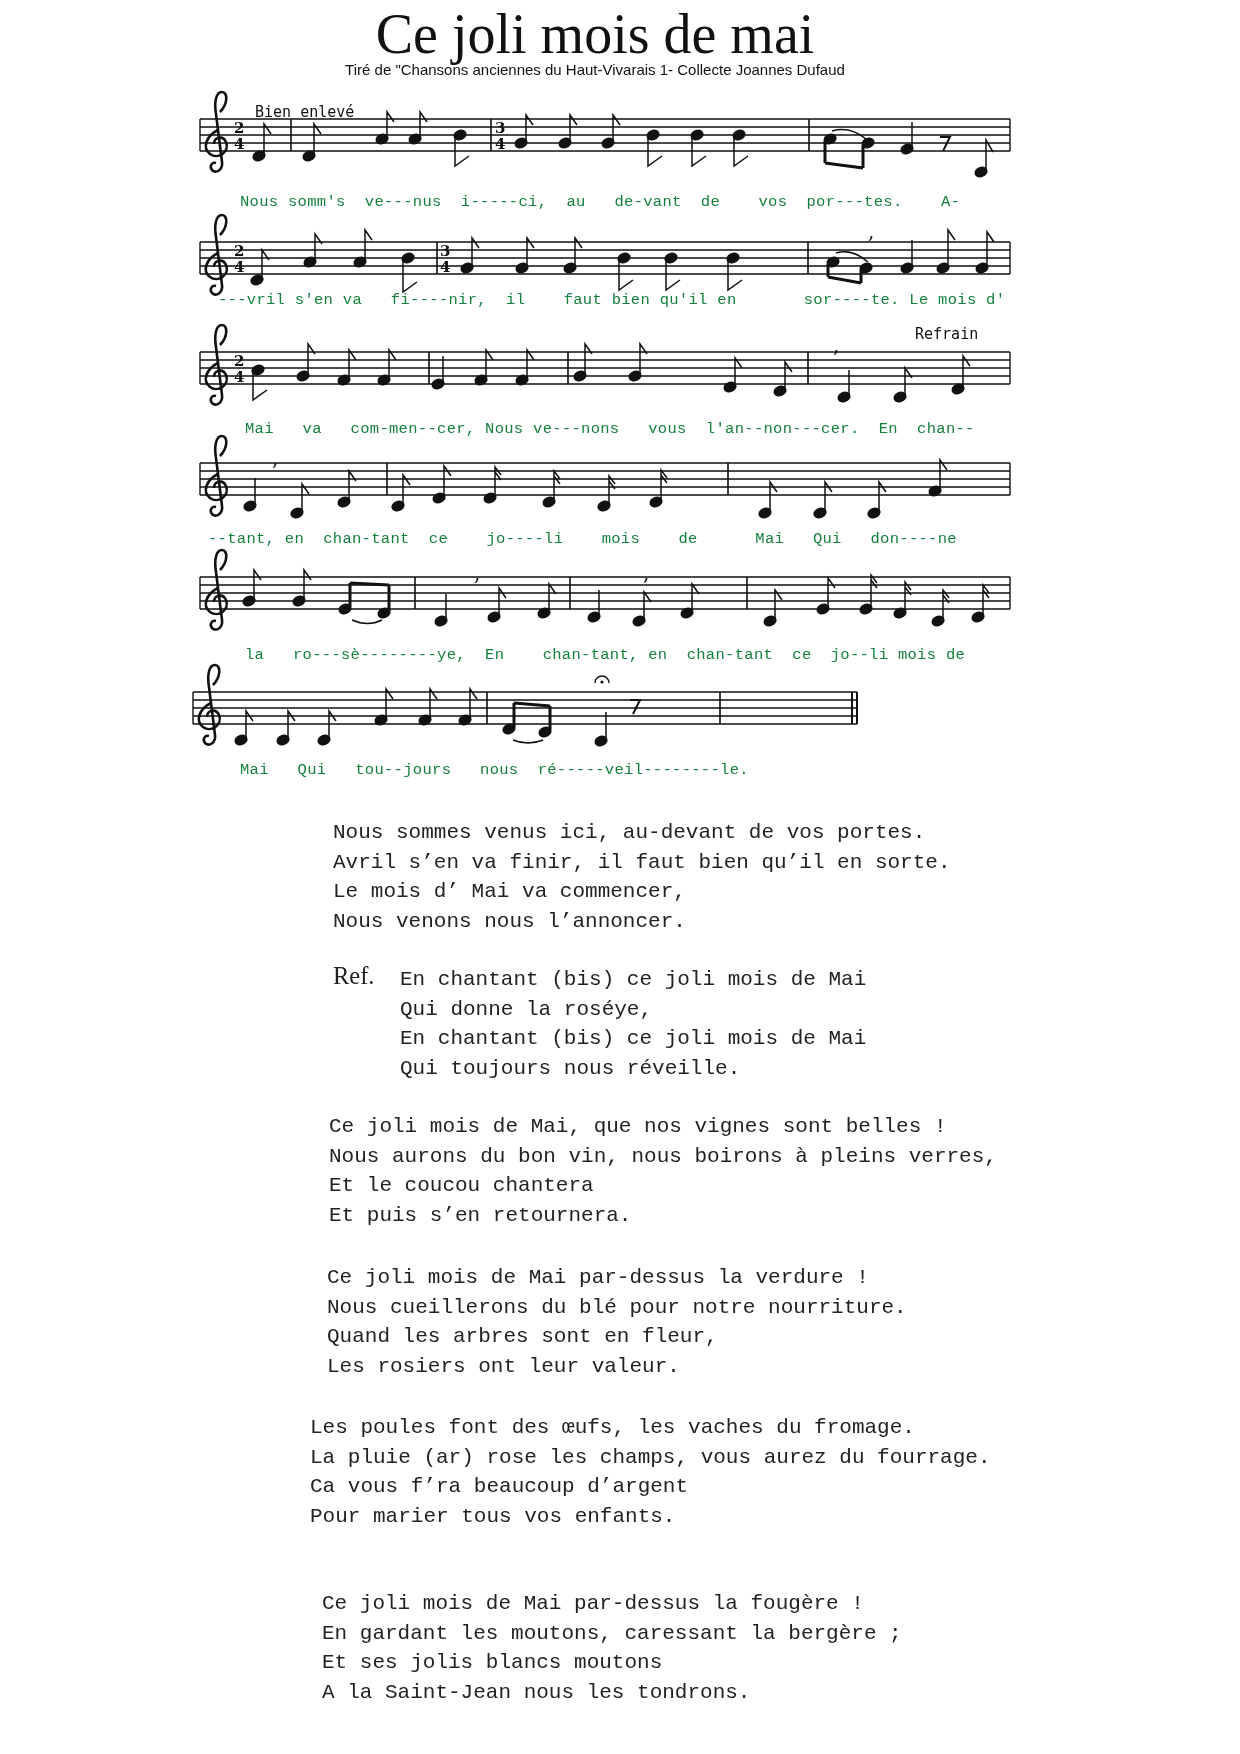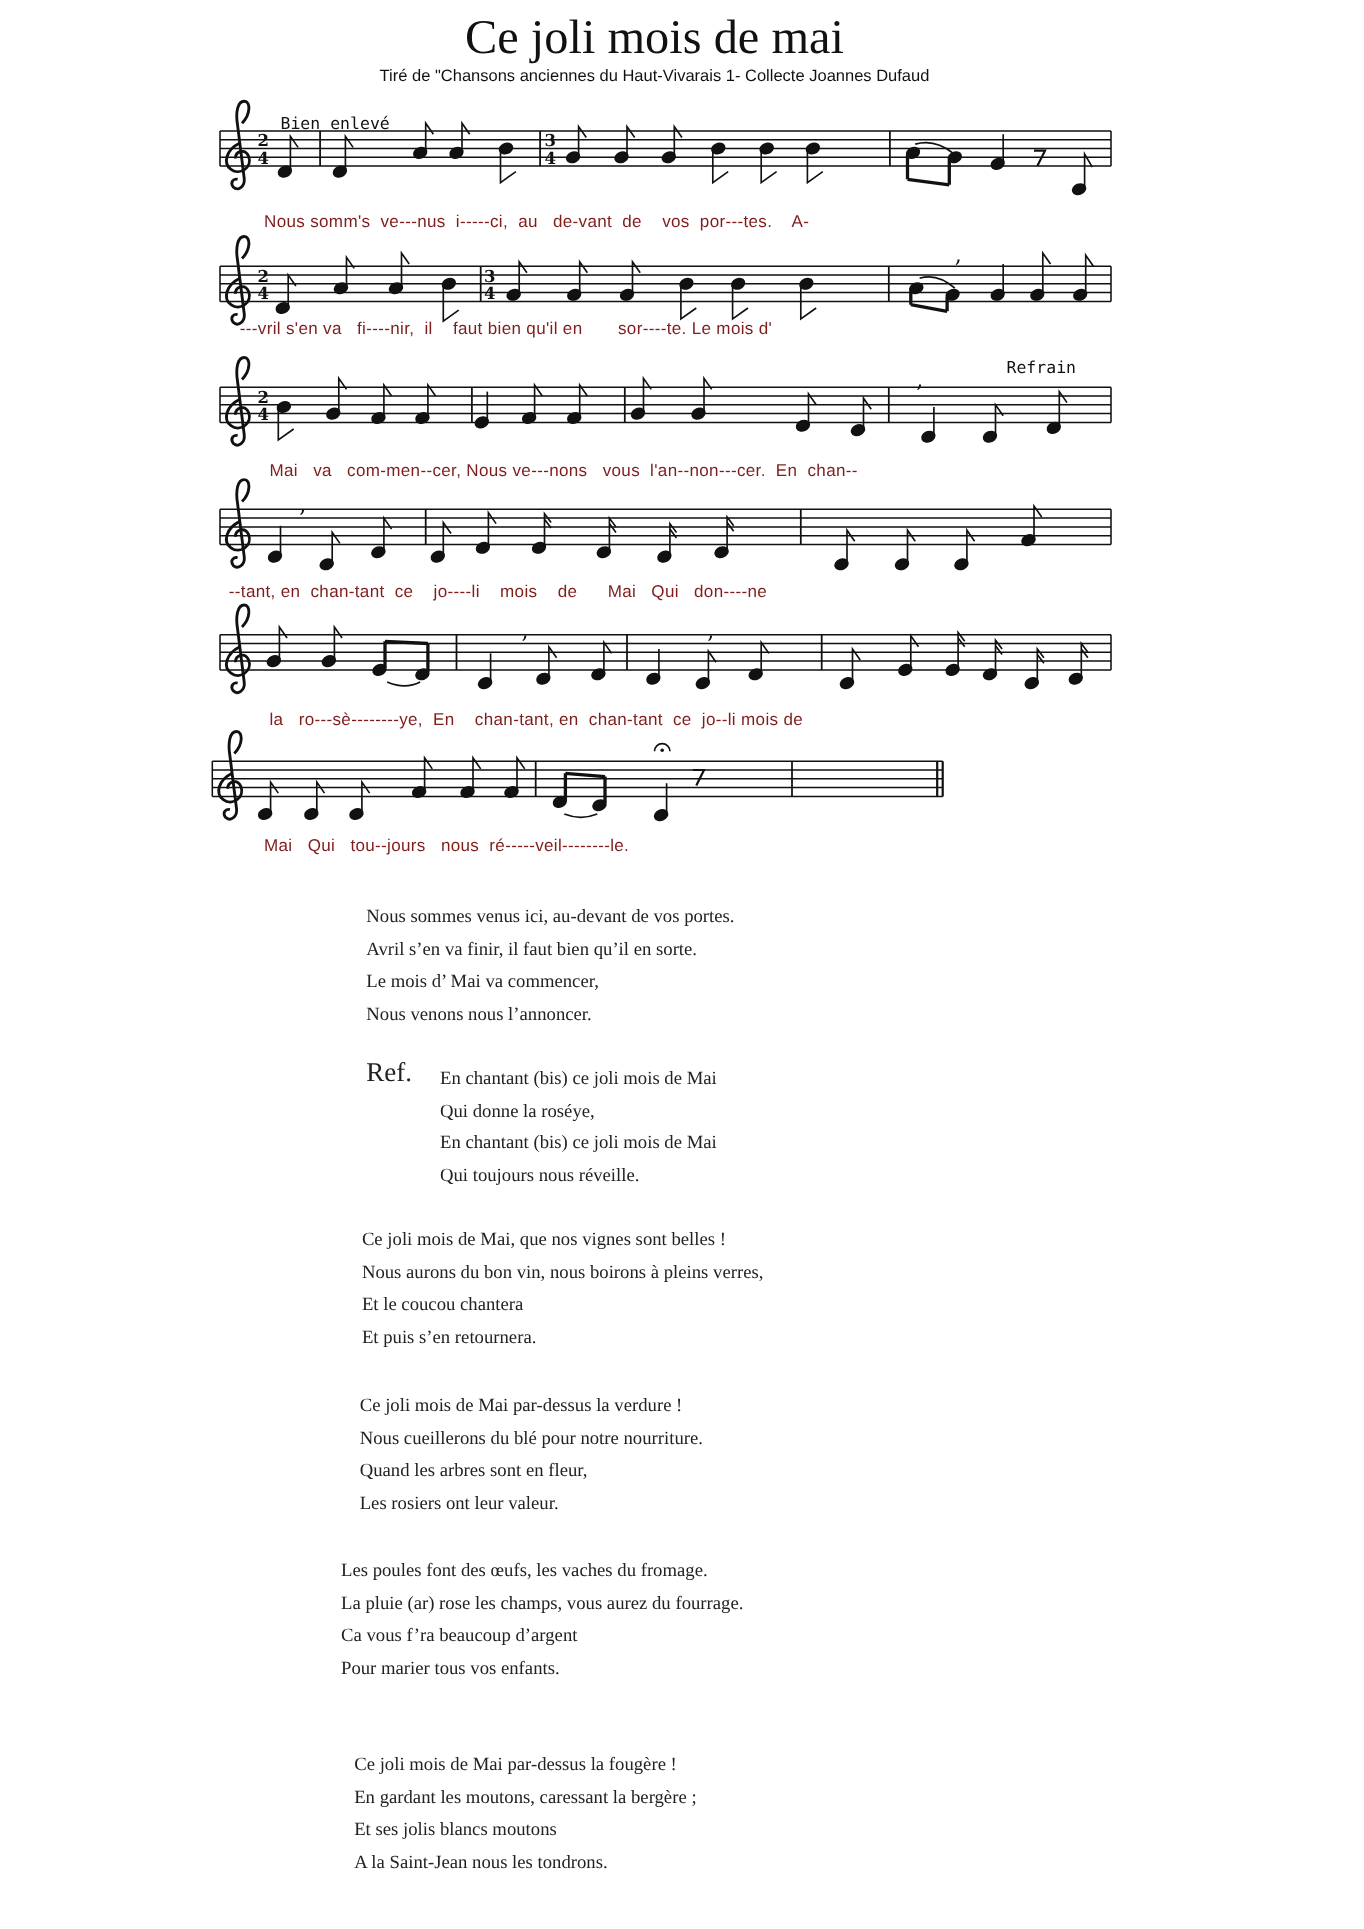--- a/index.html
+++ b/index.html
@@ -5,7 +5,7 @@
   html, body { margin:0; padding:0; background:#fff; }
   body { width:1240px; height:1754px; position:relative; overflow:hidden; color:#111; }
   .title { position:absolute; top:8px; left:0; width:1190px; text-align:center;
-    font-family:"Liberation Serif", serif; font-size:44px; line-height:52px; color:#111; }
+    font-family:"Liberation Serif", serif; font-size:56px; line-height:52px; color:#111; }
   .subtitle { position:absolute; top:60px; left:0; width:1190px; text-align:center;
     font-family:"Liberation Sans", sans-serif; font-size:15px; line-height:20px; color:#111; }
   .score { position:absolute; left:0; top:0; }

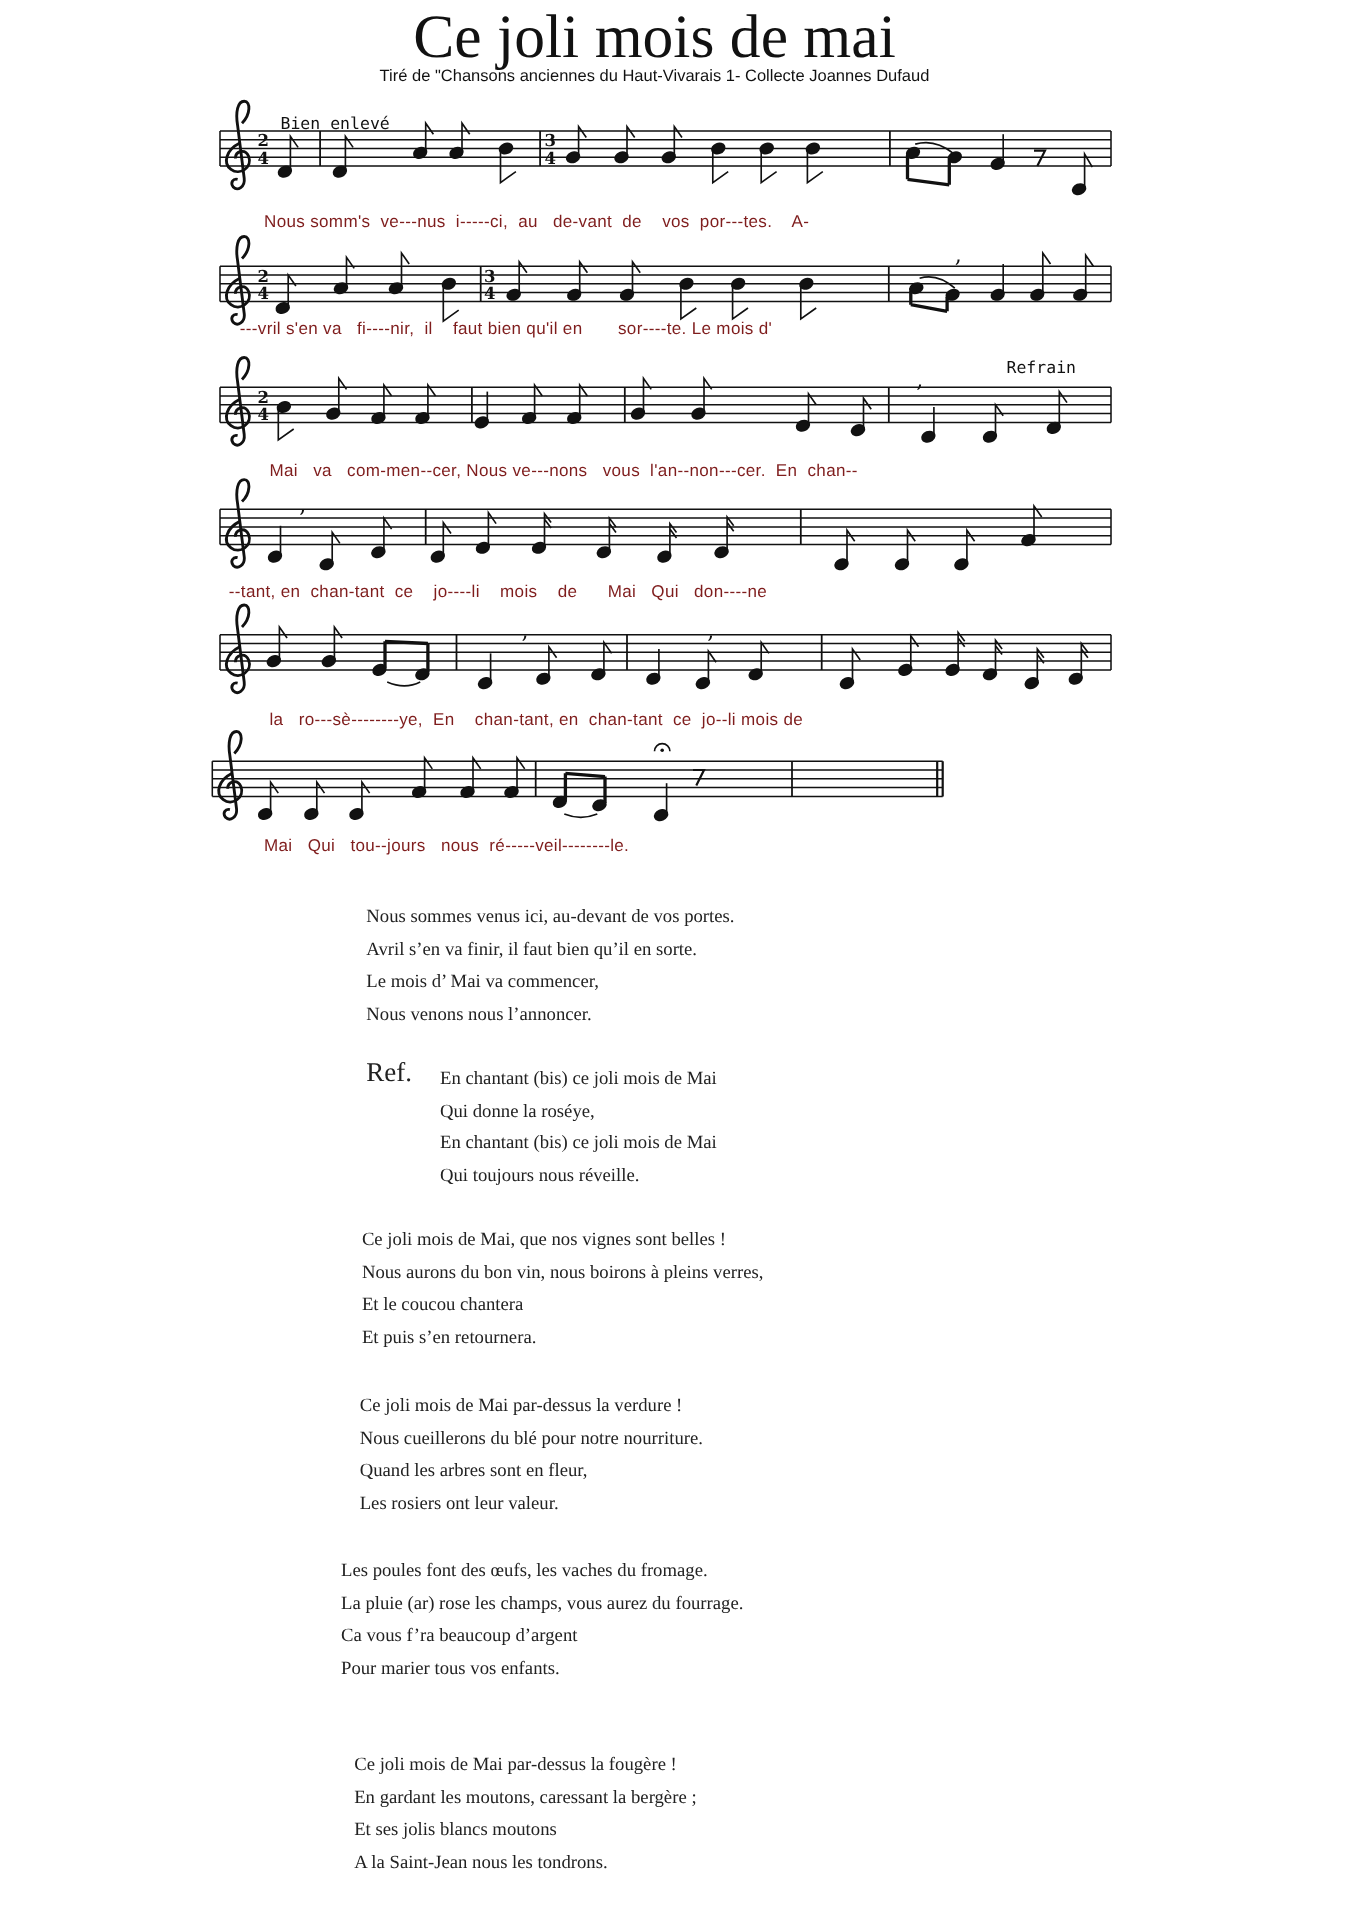--- a/index.html
+++ b/index.html
@@ -10,8 +10,8 @@
     font-family:"Liberation Sans", sans-serif; font-size:15px; line-height:20px; color:#111; }
   .score { position:absolute; left:0; top:0; }
   .tempo { position:absolute; font-family:"DejaVu Sans Mono", monospace; font-size:15px; color:#111; }
-  .lyricline { position:absolute; font-family:Liberation Sans, sans-serif; font-size:15.5px;
-    color:#7f1d1d; white-space:pre; letter-spacing:0.3px; }
+  .lyricline { position:absolute; font-family:Liberation Mono, monospace; font-size:15.5px;
+    color:#15803d; white-space:pre; letter-spacing:0.3px; }
   .verse { position:absolute; font-family:Liberation Serif, serif; font-size:17px; line-height:29.5px; color:#222; }
   .verse .ln { display:block; white-space:pre; }
   .refrain-label { position:absolute; font-family:Liberation Serif, serif; font-size:24.5px; color:#222; }

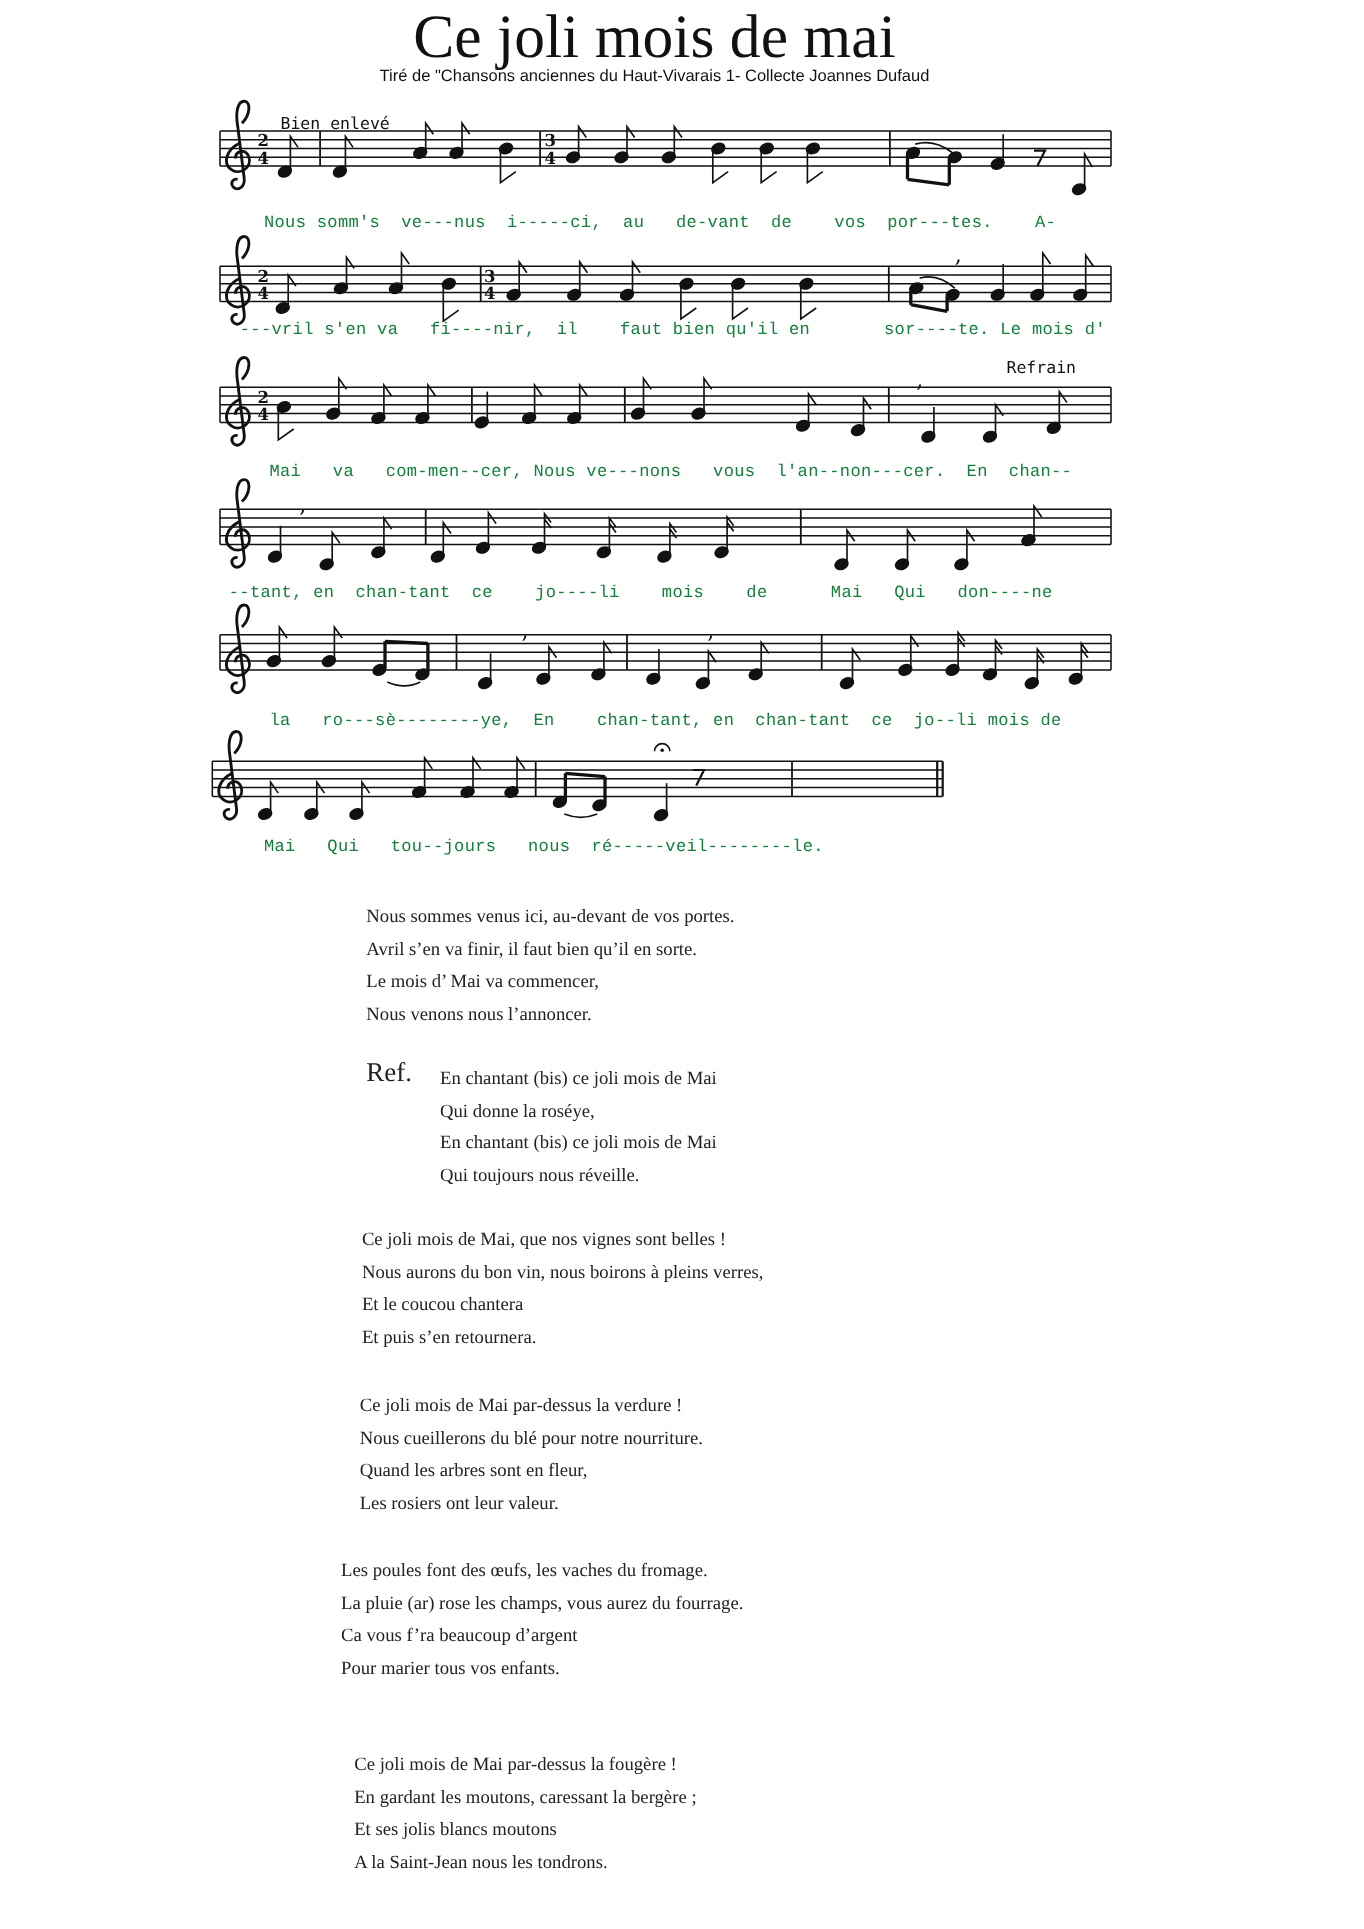--- a/index.html
+++ b/index.html
@@ -12,7 +12,7 @@
   .tempo { position:absolute; font-family:"DejaVu Sans Mono", monospace; font-size:15px; color:#111; }
   .lyricline { position:absolute; font-family:Liberation Mono, monospace; font-size:15.5px;
     color:#15803d; white-space:pre; letter-spacing:0.3px; }
-  .verse { position:absolute; font-family:Liberation Serif, serif; font-size:17px; line-height:29.5px; color:#222; }
+  .verse { position:absolute; font-family:Liberation Mono, monospace; font-size:21px; line-height:29.5px; color:#222; }
   .verse .ln { display:block; white-space:pre; }
   .refrain-label { position:absolute; font-family:Liberation Serif, serif; font-size:24.5px; color:#222; }
 </style>

